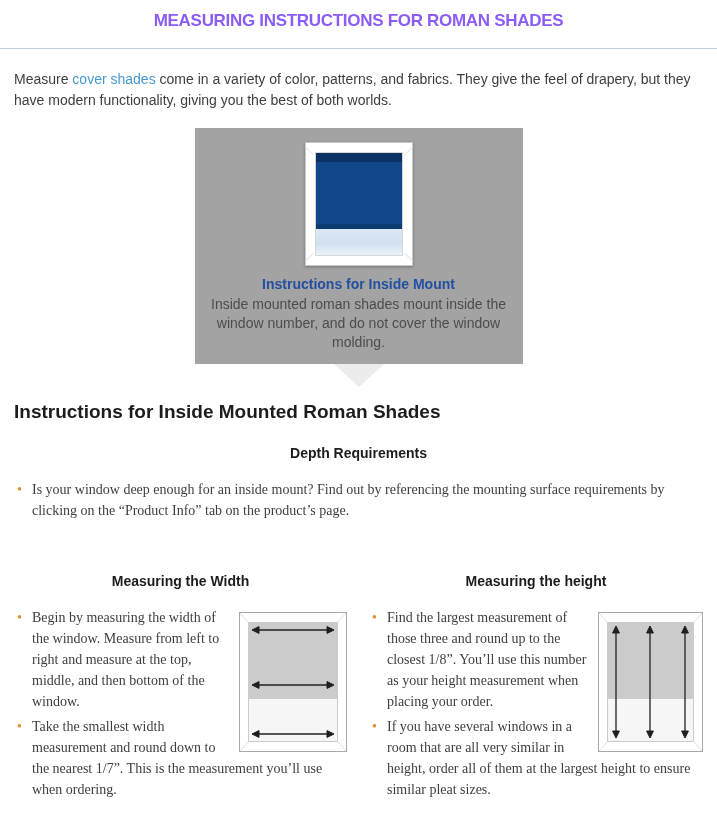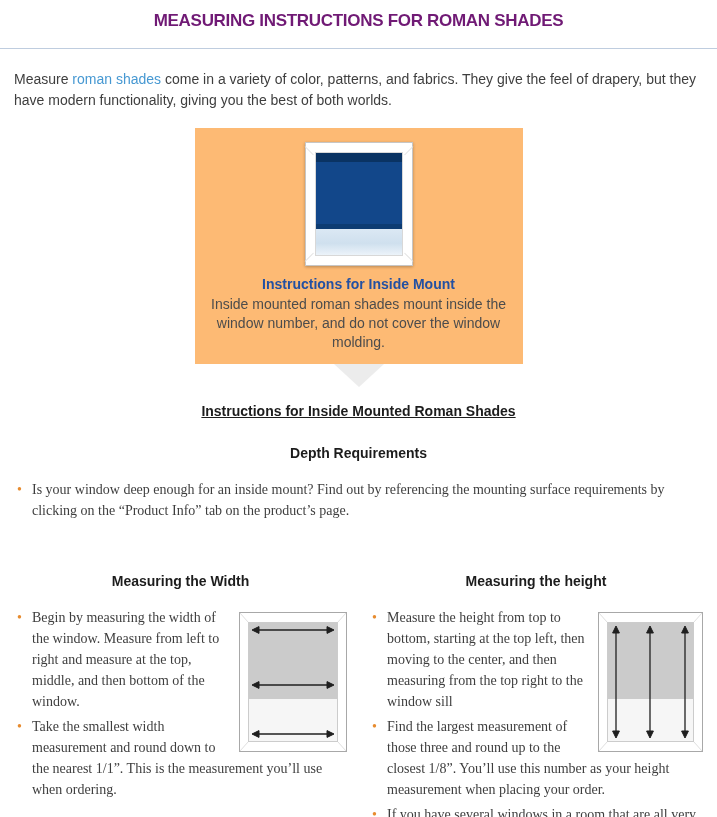--- a/index.html
+++ b/index.html
@@ -15,7 +15,7 @@
   h1.page-title {
     margin:10px 0 16px; text-align:center;
     font-size:17px; line-height:22px; letter-spacing:-0.3px;
-    color:#701a75; font-weight:bold;
+    color:#8b5cf6; font-weight:bold;
   }
   hr.title-divider {
     border:none; border-top:1px solid #bfcddf;

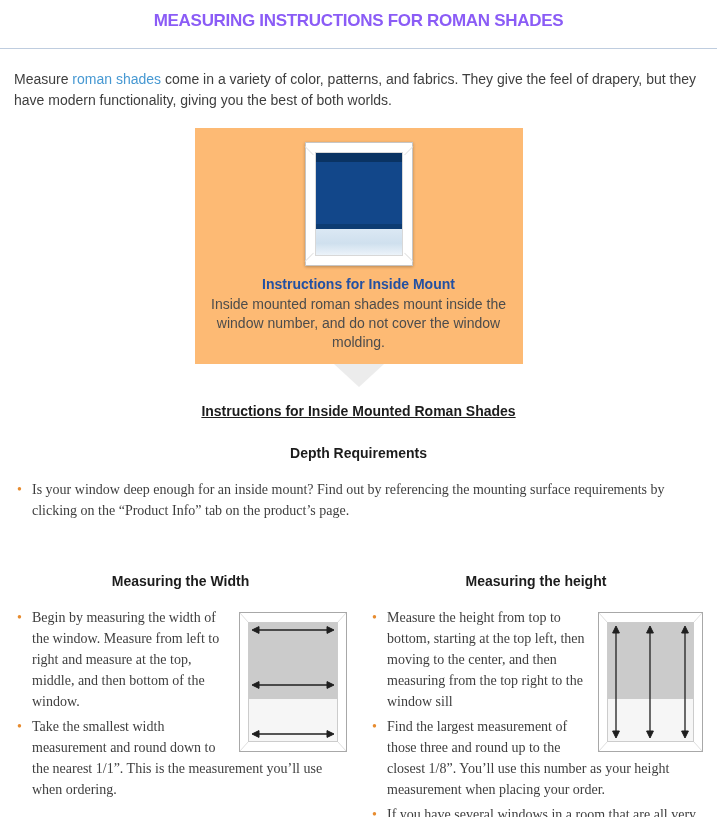--- a/index.html
+++ b/index.html
@@ -98,7 +98,7 @@
   <h1 class="page-title">MEASURING INSTRUCTIONS FOR ROMAN SHADES</h1>
   <hr class="title-divider">
 
-  <p class="intro"><span>Measure </span><a class="inline-link">roman shades</a><span> come in a variety of color, patterns, and fabrics. They give the feel of drapery, but they have modern functionality, giving you the best of both worlds.</span></p>
+  <p class="intro"><span>Measure </span><a class="inline-link">cover shades</a><span> come in a variety of color, patterns, and fabrics. They give the feel of drapery, but they have modern functionality, giving you the best of both worlds.</span></p>
 
   <div class="callout-wrap">
     <div class="callout">

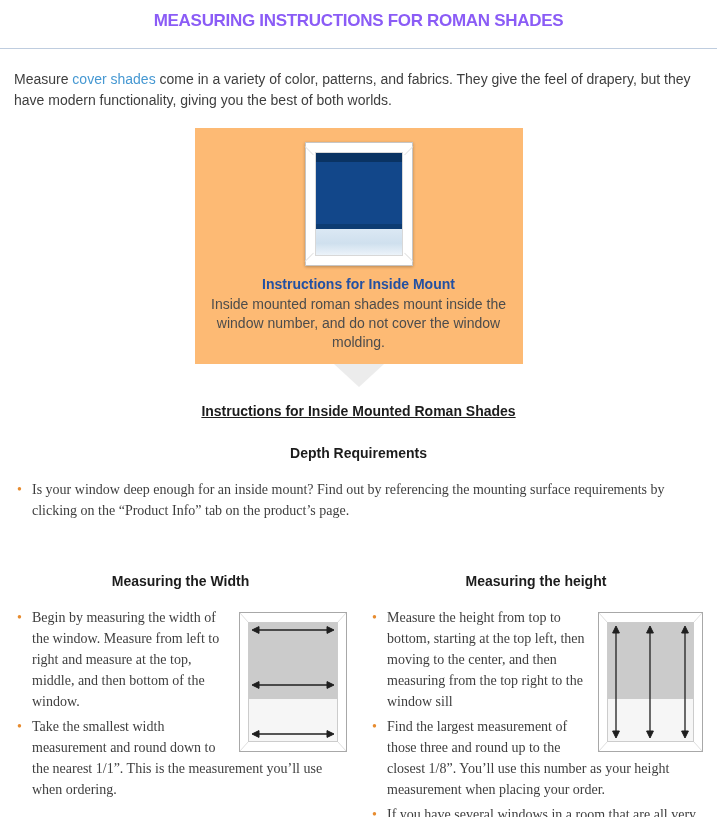--- a/index.html
+++ b/index.html
@@ -27,7 +27,7 @@
   
   .callout-wrap { margin-top:17px; }
   .callout {
-    width:328px; margin:0 auto; background:#fdba74;
+    width:328px; margin:0 auto; background:#a3a3a3;
     padding:14px 14px 12px; text-align:center;
   }
   .callout-pointer {

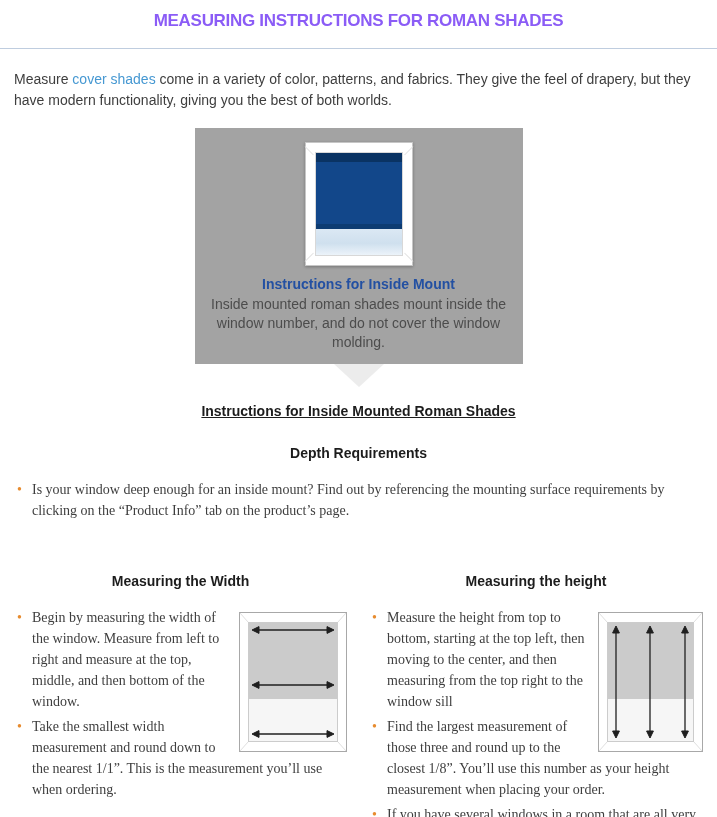--- a/index.html
+++ b/index.html
@@ -65,8 +65,8 @@
 
   
   h2.section-title {
-    margin:15px 0 0; text-align:center;
-    font-size:14px; line-height:19px; color:#1c1c1c; font-weight:bold;text-decoration:underline;
+    margin:15px 0 0; text-align:left;
+    font-size:19px; line-height:19px; color:#1c1c1c; font-weight:bold;
   }
   h3.sub-heading {
     margin:23px 0 0; font-size:14px; line-height:18px;

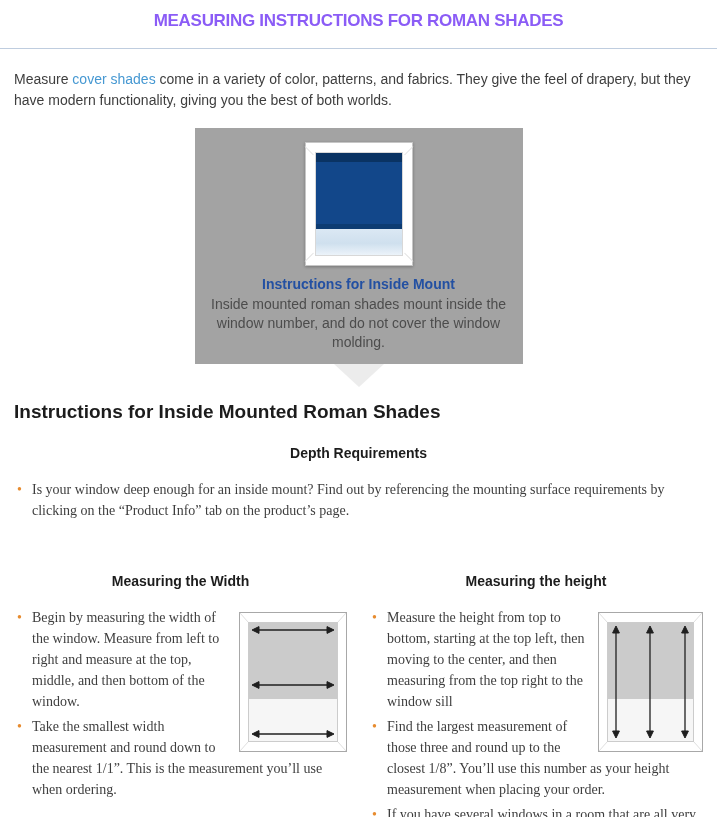--- a/index.html
+++ b/index.html
@@ -189,7 +189,6 @@
           </svg>
         </div>
         <ul class="bullets">
-          <li>Measure the height from top to bottom, starting at the top left, then moving to the center, and then measuring from the top right to the window sill</li>
           <li>Find the largest measurement of those three and round up to the closest 1/8”. You’ll use this number as your height measurement when placing your order.</li>
           <li>If you have several windows in a room that are all very similar in height, order all of them at the largest height to ensure similar pleat sizes.</li>
         </ul>

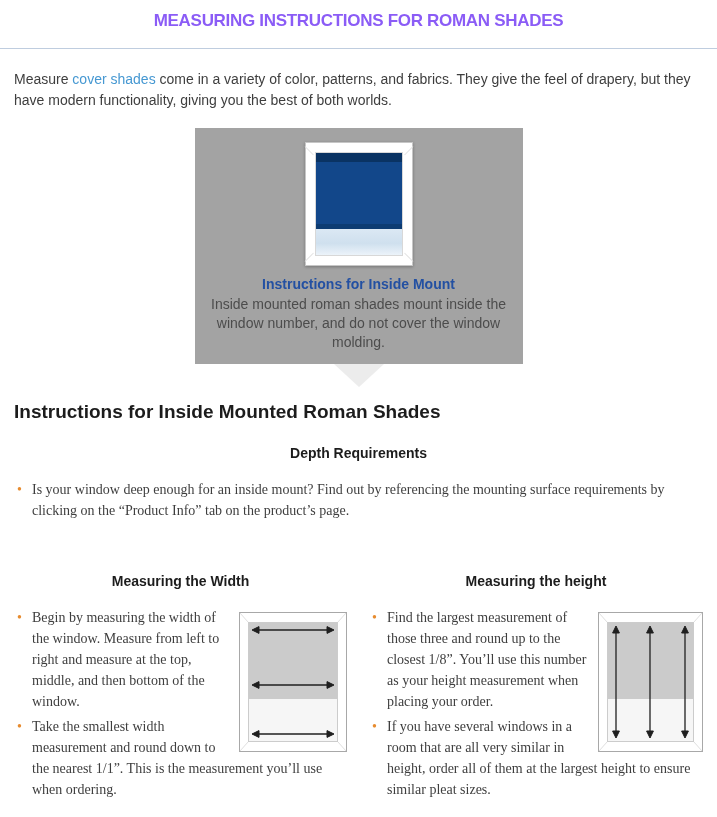--- a/index.html
+++ b/index.html
@@ -156,7 +156,7 @@
         </div>
         <ul class="bullets">
           <li>Begin by measuring the width of the window. Measure from left to right and measure at the top, middle, and then bottom of the window.</li>
-          <li>Take the smallest width measurement and round down to the nearest 1/1”. This is the measurement you’ll use when ordering.</li>
+          <li>Take the smallest width measurement and round down to the nearest 1/7”. This is the measurement you’ll use when ordering.</li>
         </ul>
       </div>
     </div>

